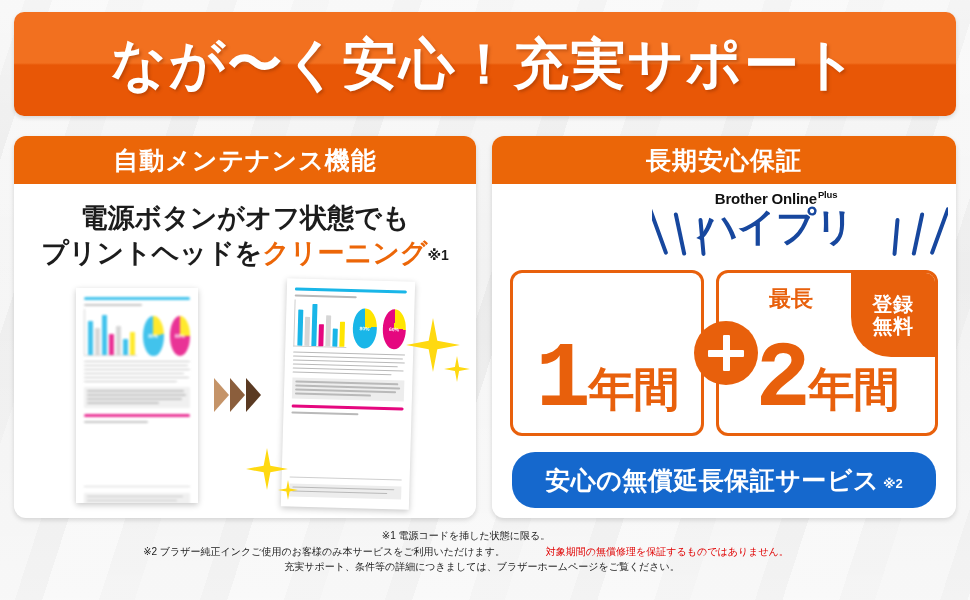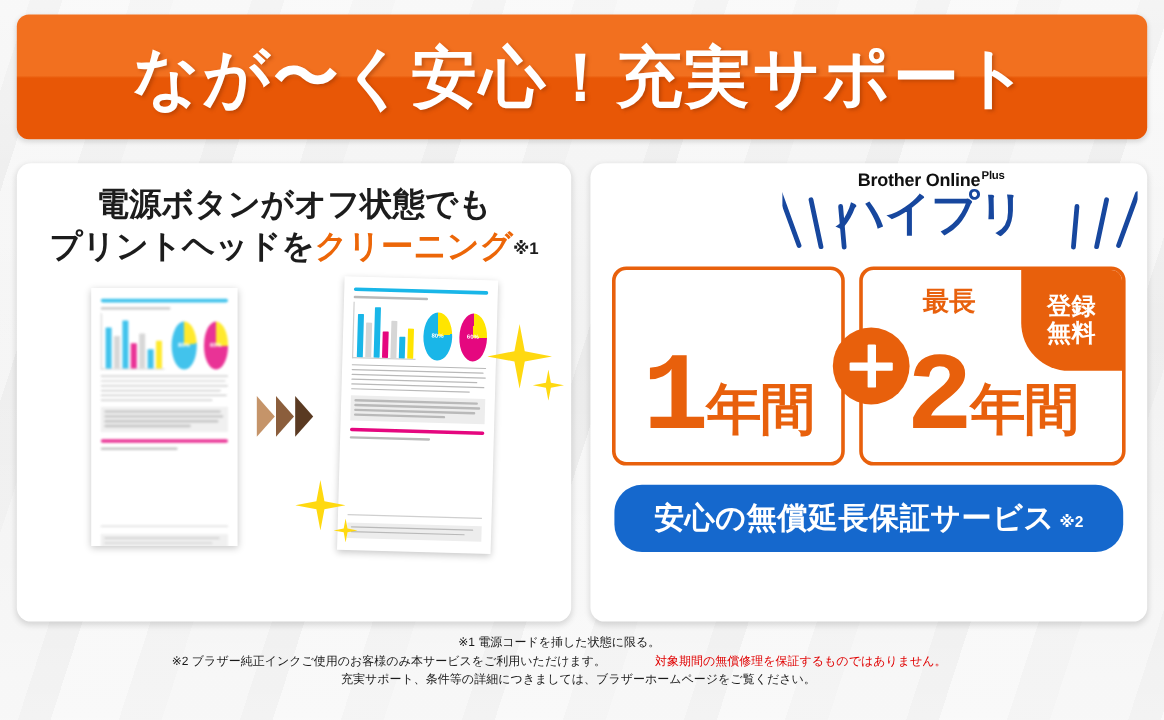--- a/index.html
+++ b/index.html
@@ -435,6 +435,9 @@
   </div>
 
   <div class="card" id="card-left">
+    <div class="card-head">
+      <div class="card-head-title">自動メンテナンス機能</div>
+    </div>
     <div class="card-body">
 
       <p class="lead">

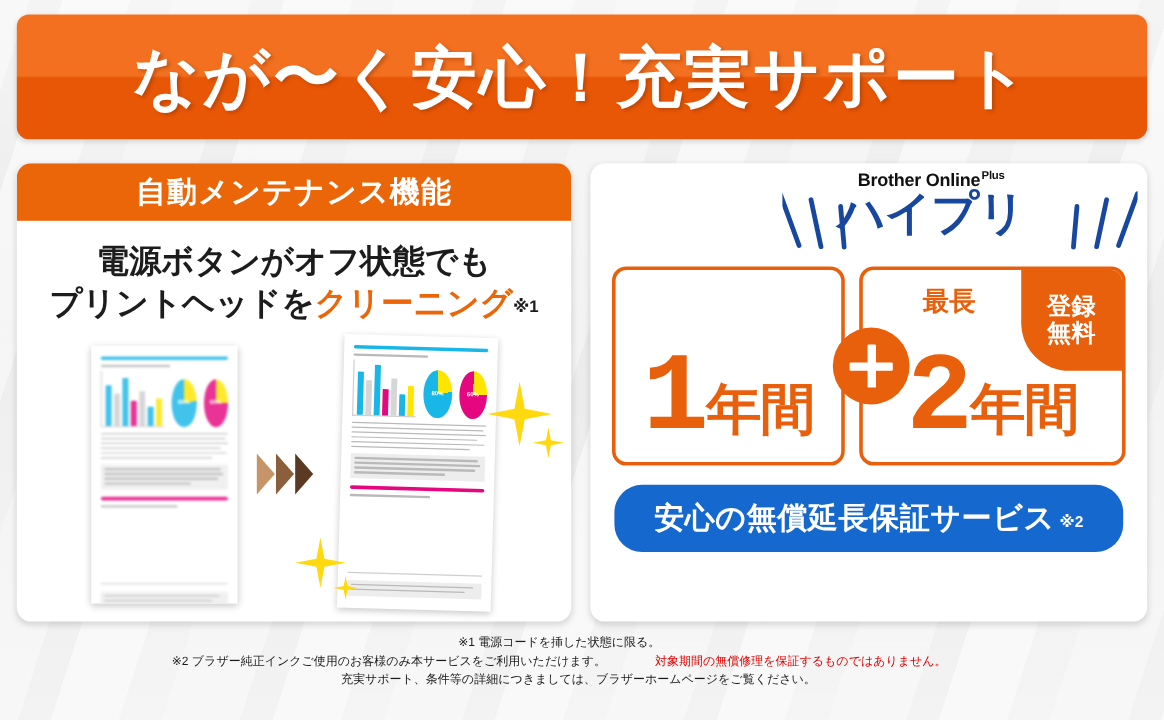--- a/index.html
+++ b/index.html
@@ -605,6 +605,9 @@
   </div>
 
   <div class="card" id="card-right">
+    <div class="card-head">
+      <div class="card-head-title">長期安心保証</div>
+    </div>
     <div class="card-body">
 
       <div class="logo-wrap">

